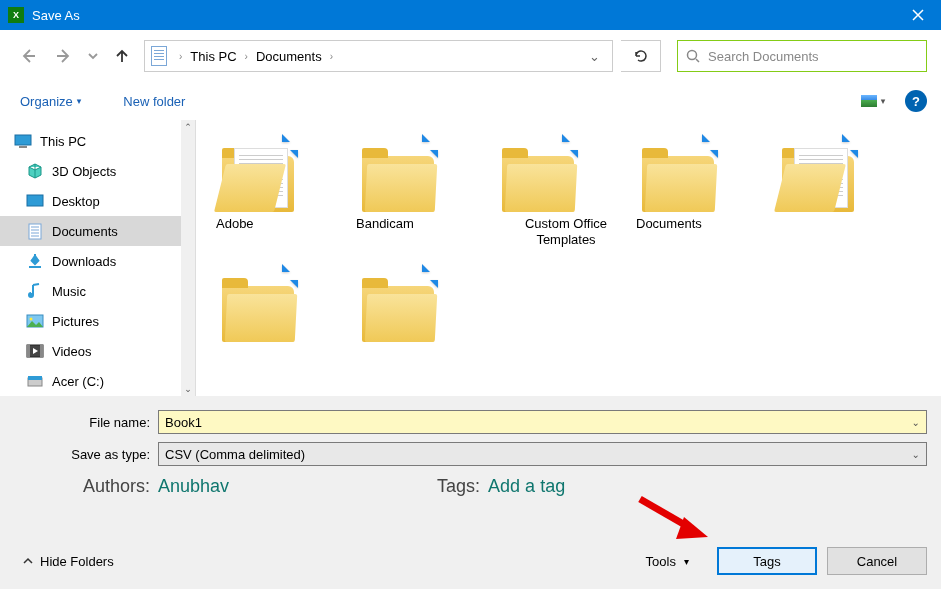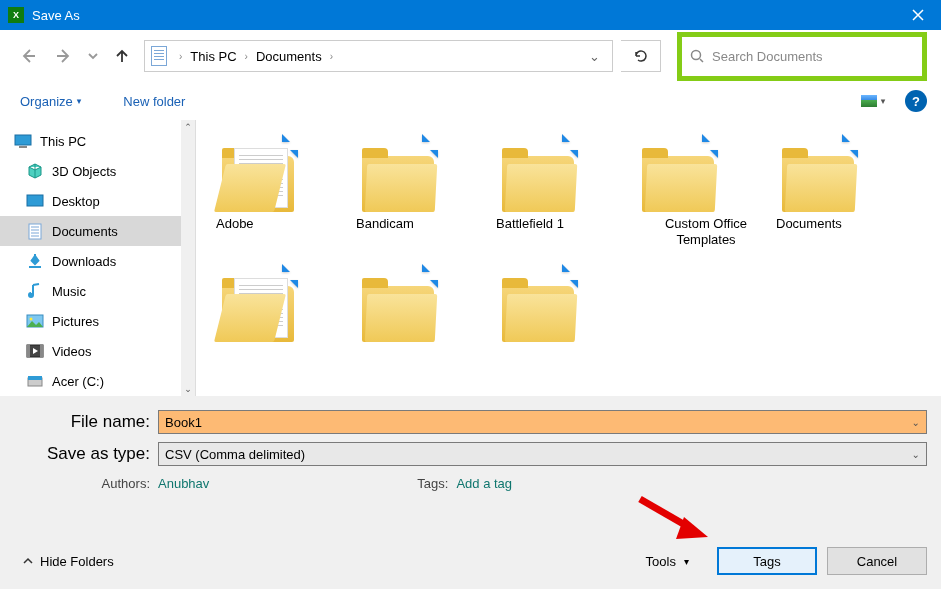--- a/index.html
+++ b/index.html
@@ -22,7 +22,7 @@
   .crumb-sep { color: #888; padding: 0 4px; font-size: 10px; }
   .address-dd { margin-left: auto; color: #666; padding: 0 6px; }
   .refresh-box { width: 40px; height: 32px; border: 1px solid #ccc; border-left: none; display: flex; align-items: center; justify-content: center; }
-  .searchbox { width: 250px; height: 49px; border: 5px solid #84cc16; display: flex; align-items: center; padding: 0 8px; color: #888; margin-left: 8px; }
+  .searchbox { width: 250px; height: 32px; border: 1px solid #84cc16; display: flex; align-items: center; padding: 0 8px; color: #888; margin-left: 8px; }
   .searchbox input { border: none; outline: none; flex: 1; font-size: 13px; color: #000; margin-left: 8px; }
   .searchbox input::placeholder { color: #888; }
   

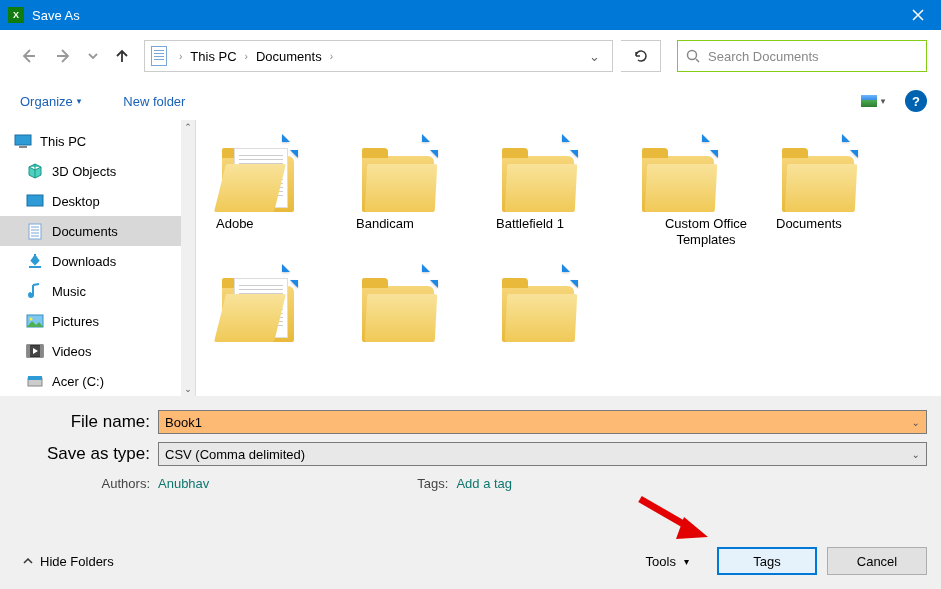--- a/index.html
+++ b/index.html
@@ -274,17 +274,6 @@
               <path d="M22 26 L14 18 L22 18 Z" fill="#1e88e5"></path>
             </svg></div>
       </div>
-      <div class="folder-label">Battlefield 1</div>
-    </div>
-    <div class="folder folder-stripe">
-      <div class="folder-icon">
-          <div class="folder-back"></div>
-          <div class="folder-front"></div>
-        <div class="sync-badge"><svg width="28" height="28" viewBox="0 0 28 28">
-              <path d="M6 2 L14 10 L6 10 Z" fill="#1e88e5"></path>
-              <path d="M22 26 L14 18 L22 18 Z" fill="#1e88e5"></path>
-            </svg></div>
-      </div>
       <div class="folder-label">Custom Office Templates</div>
     </div>
     <div class="folder folder-stripe">

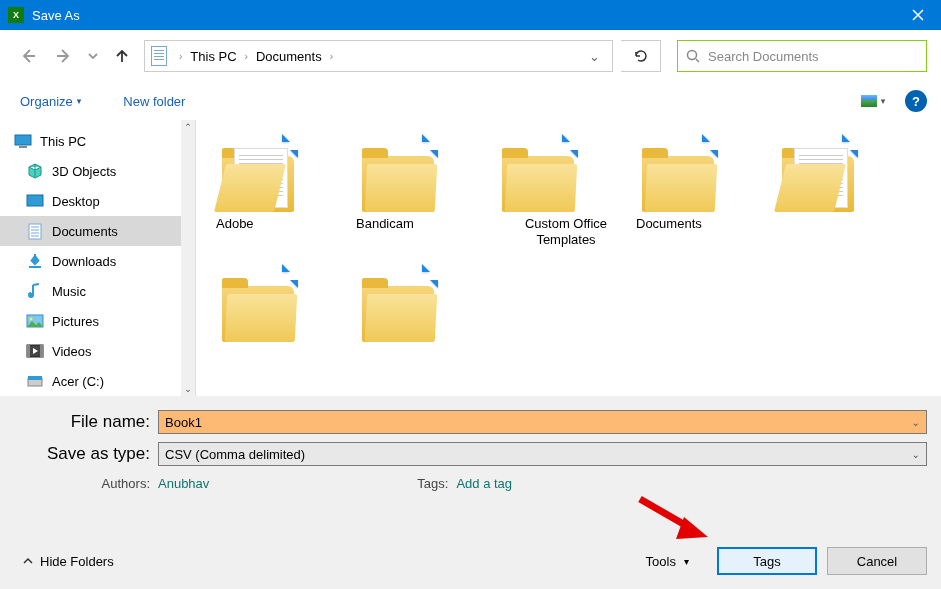--- a/index.html
+++ b/index.html
@@ -61,7 +61,7 @@
 
   .bottom { background: #f0f0f0; height: 193px; padding: 14px 14px 10px 14px; position:relative; }
   .form-row { display: flex; align-items: center; margin-bottom: 8px; }
-  .form-label { width: 144px; text-align: right; padding-right: 8px; font-size: 17px; }
+  .form-label { width: 144px; text-align: right; padding-right: 8px; font-size: 13px; }
   .form-input { flex: 1; height: 24px; border: 1px solid #7a7a7a; background: #fdba74; padding: 0 6px; font-size: 13px; display:flex; align-items:center; }
   .form-input.combo { background: #e8e8e8; justify-content: space-between; }
   .form-input .dd { color:#555; font-size:10px; }

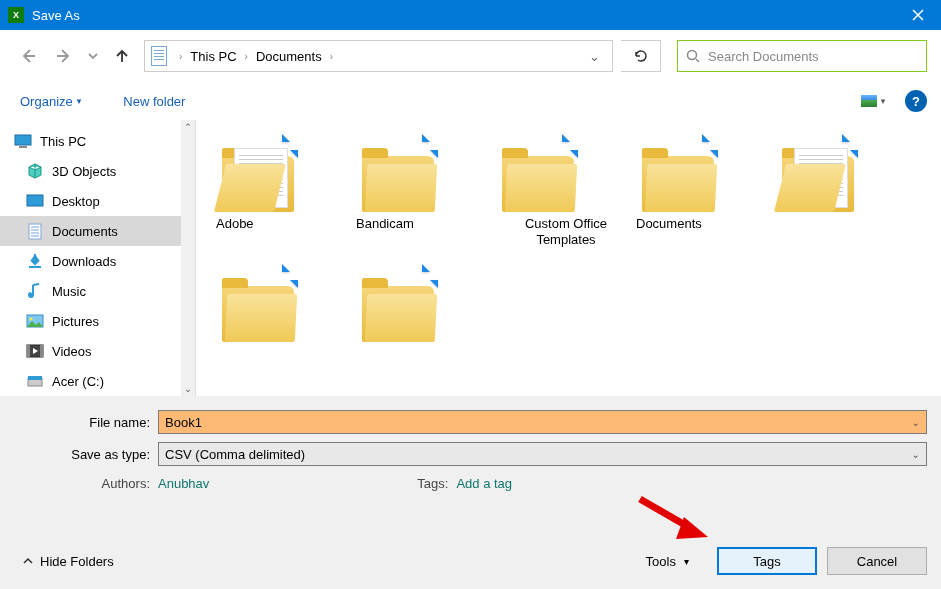--- a/index.html
+++ b/index.html
@@ -62,7 +62,7 @@
   .bottom { background: #f0f0f0; height: 193px; padding: 14px 14px 10px 14px; position:relative; }
   .form-row { display: flex; align-items: center; margin-bottom: 8px; }
   .form-label { width: 144px; text-align: right; padding-right: 8px; font-size: 13px; }
-  .form-input { flex: 1; height: 24px; border: 1px solid #7a7a7a; background: #fdba74; padding: 0 6px; font-size: 13px; display:flex; align-items:center; }
+  .form-input { flex: 1; height: 24px; border: 1px solid #7a7a7a; background: #fef9c3; padding: 0 6px; font-size: 13px; display:flex; align-items:center; }
   .form-input.combo { background: #e8e8e8; justify-content: space-between; }
   .form-input .dd { color:#555; font-size:10px; }
   .meta-row { display: flex; align-items: flex-end; margin-top: 10px; font-size: 13px; }

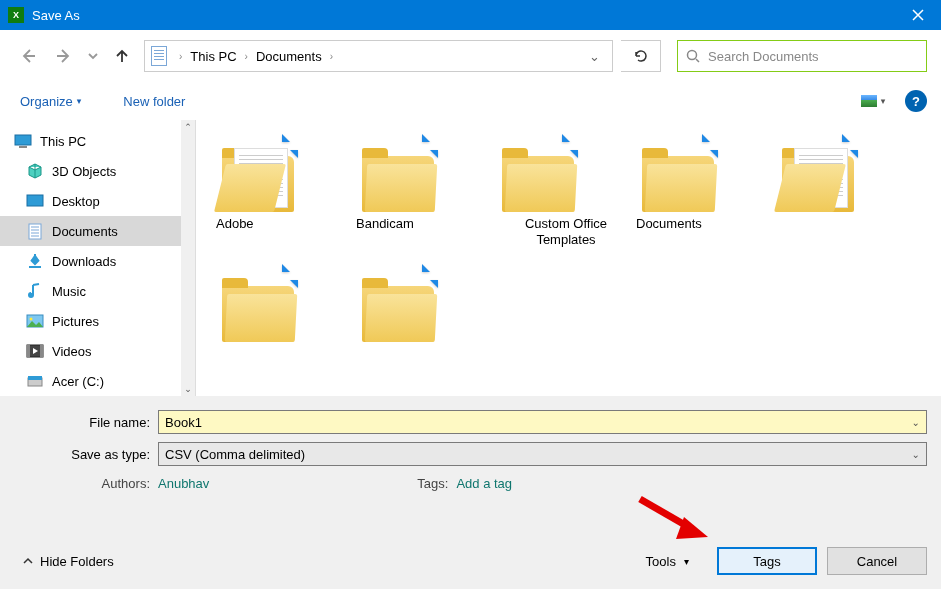--- a/index.html
+++ b/index.html
@@ -65,7 +65,7 @@
   .form-input { flex: 1; height: 24px; border: 1px solid #7a7a7a; background: #fef9c3; padding: 0 6px; font-size: 13px; display:flex; align-items:center; }
   .form-input.combo { background: #e8e8e8; justify-content: space-between; }
   .form-input .dd { color:#555; font-size:10px; }
-  .meta-row { display: flex; align-items: flex-end; margin-top: 10px; font-size: 13px; }
+  .meta-row { display: flex; align-items: flex-end; margin-top: 10px; font-size: 18px; }
   .meta-label { width: 144px; text-align: right; padding-right: 8px; color: #444; }
   .meta-val { color: #0f766e; cursor: pointer; }
   .meta-gap { width: 208px; }

